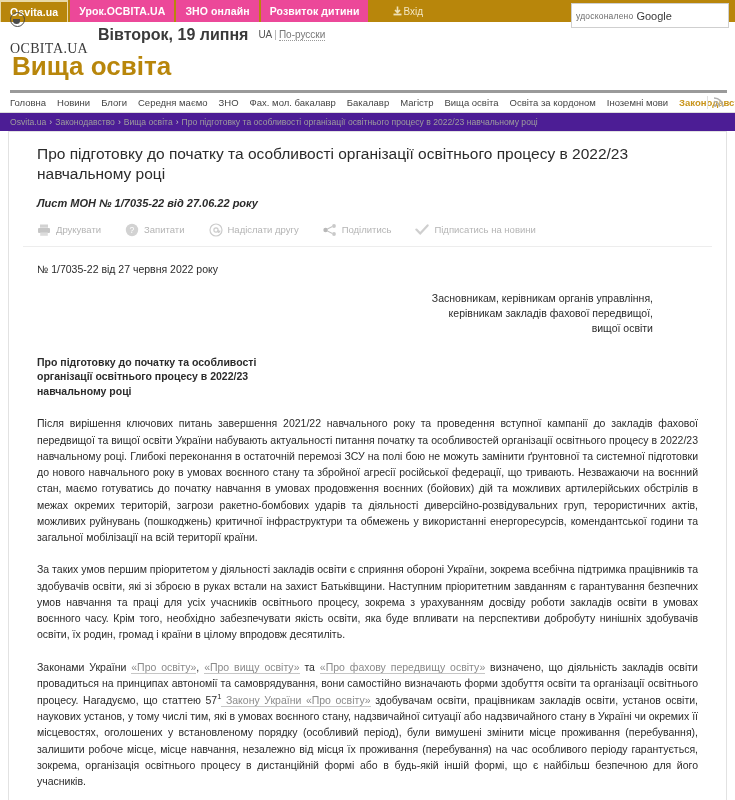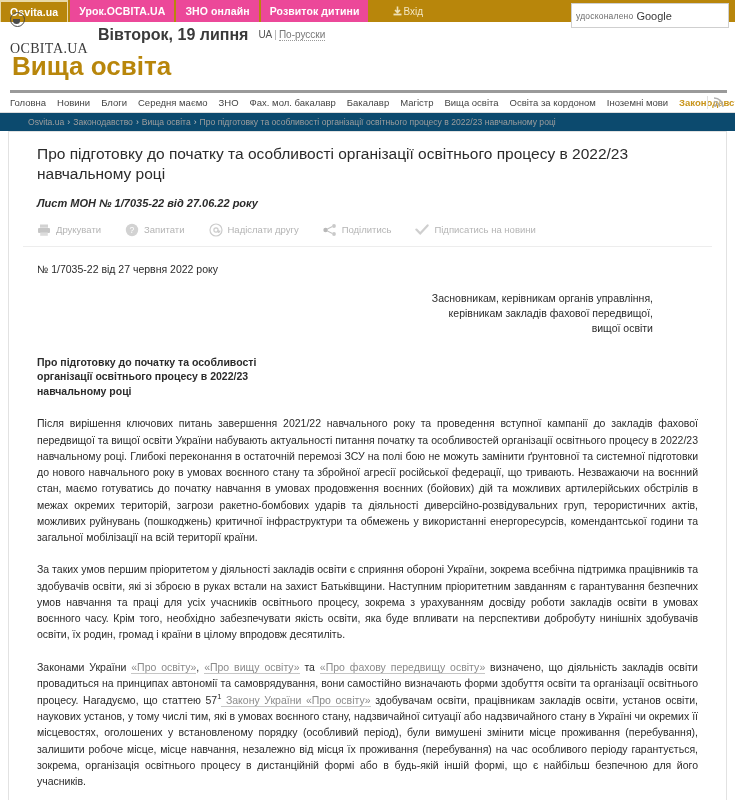--- a/index.html
+++ b/index.html
@@ -181,11 +181,11 @@
 
   
   .breadcrumb {
-    padding: 4px 0 4px 28px;
+    padding: 4px 0 4px 10px;
     font-size: 8.6px;
     color: #9d9d9d;
     white-space: nowrap;
-    background: #0c4a6e;
+    background: #4c1d95;
   }
   .breadcrumb .sep { color: #c2c2c2; margin: 0 3px; }
 

